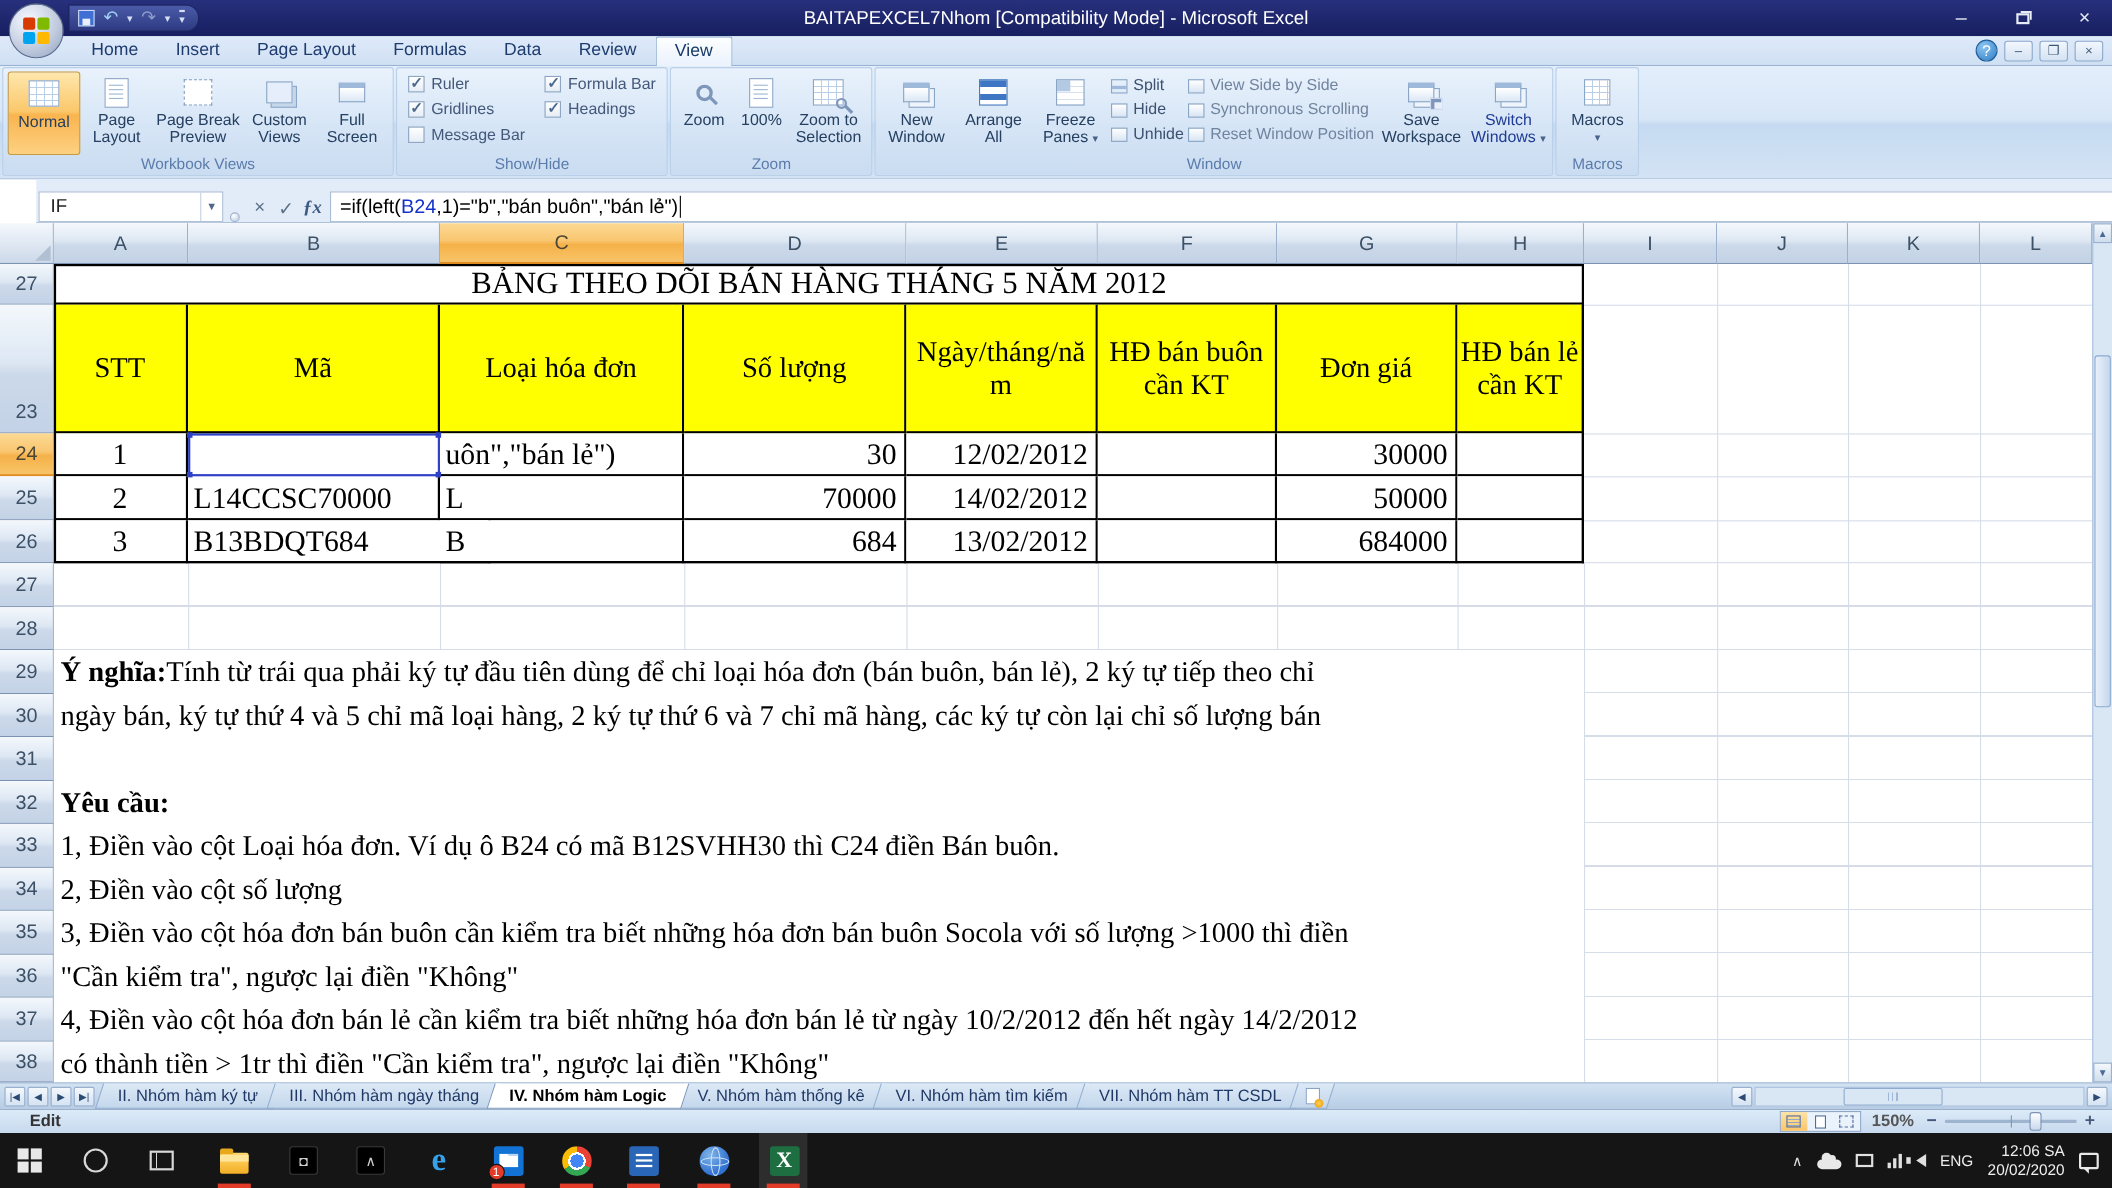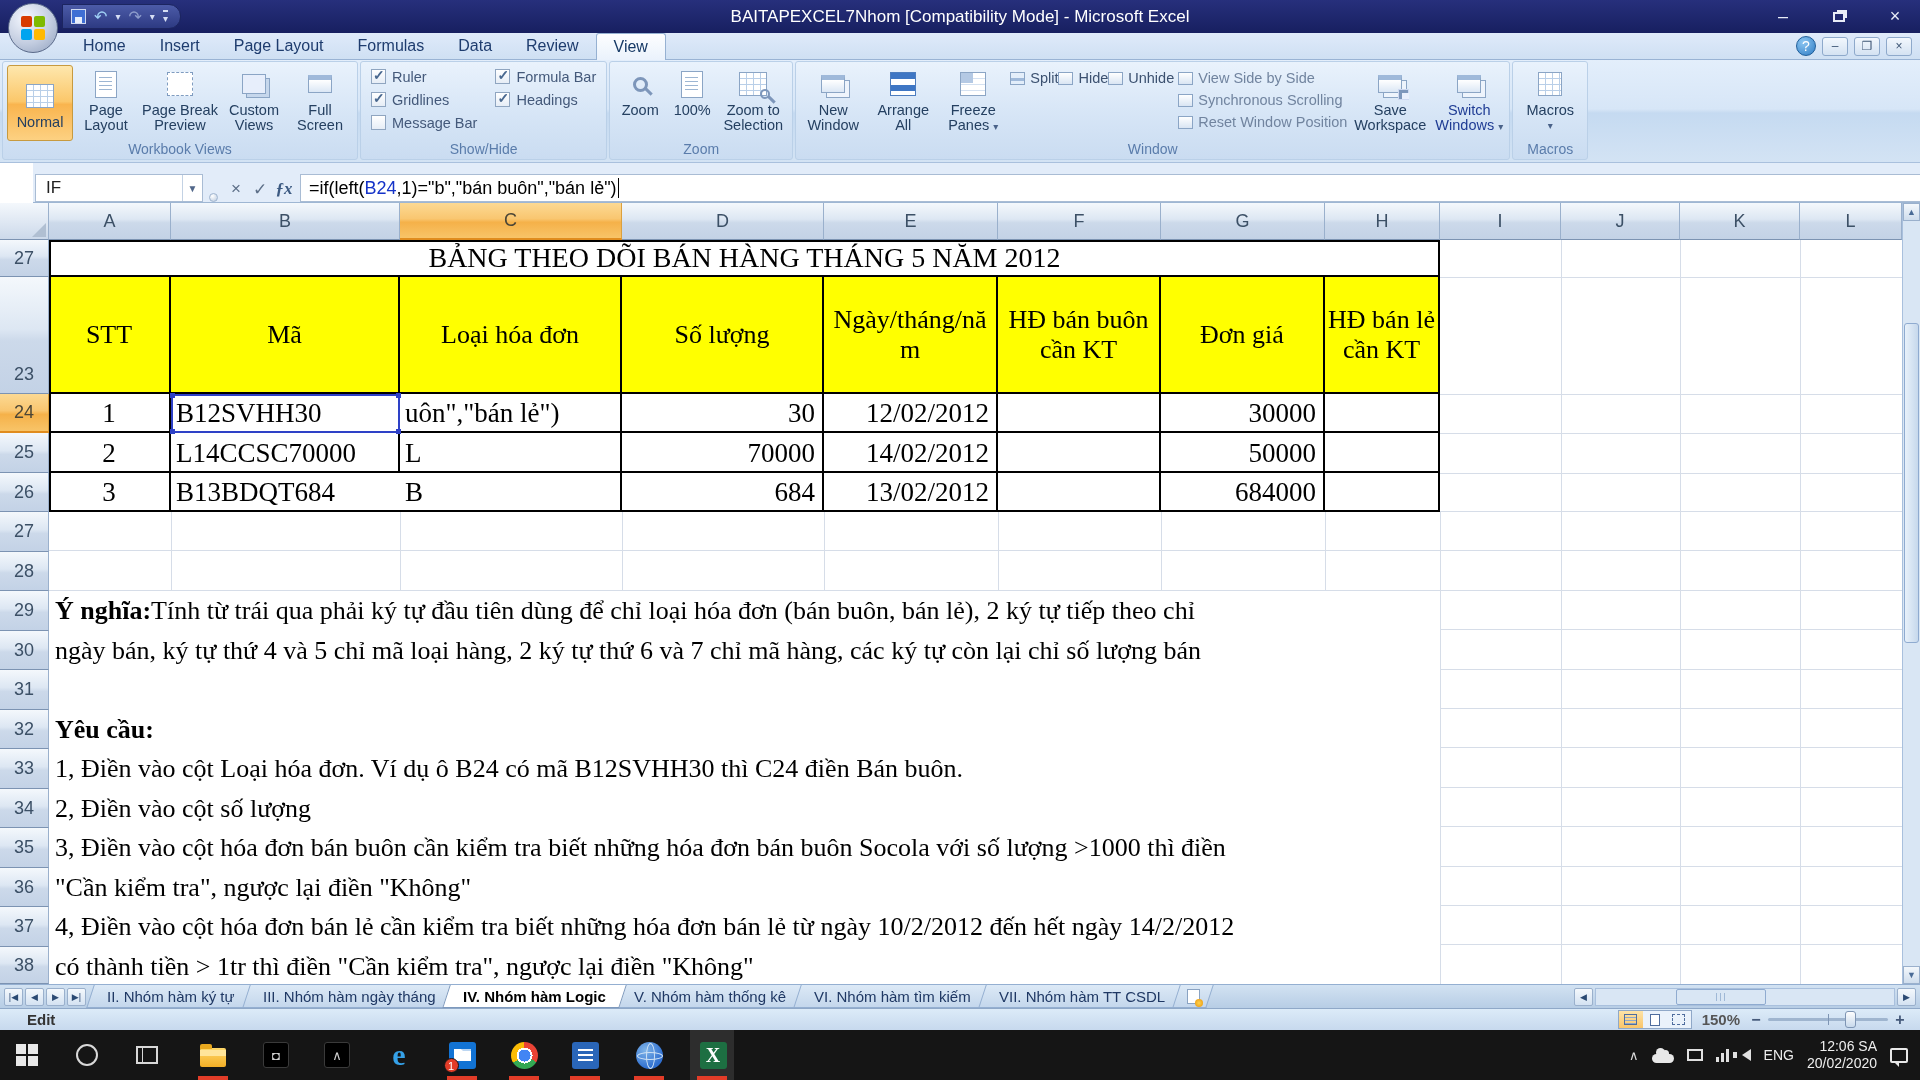--- a/index.html
+++ b/index.html
@@ -392,7 +392,7 @@
               </span>
             <span><span>Freeze Panes</span> <span class="carat">▾</span></span>
           </div>
-          <div style="display:flex;justify-content:flex-start;padding-top:2px">
+          <div style="display:flex;flex-direction:column;justify-content:flex-start;padding-top:2px">
             <div class="small-item">
                 <span class="sico" style="background-image:linear-gradient(#9fb9da,#9fb9da);background-size:100% 3px;background-position:0 5px;background-repeat:no-repeat"></span>
                 <span>Split</span>

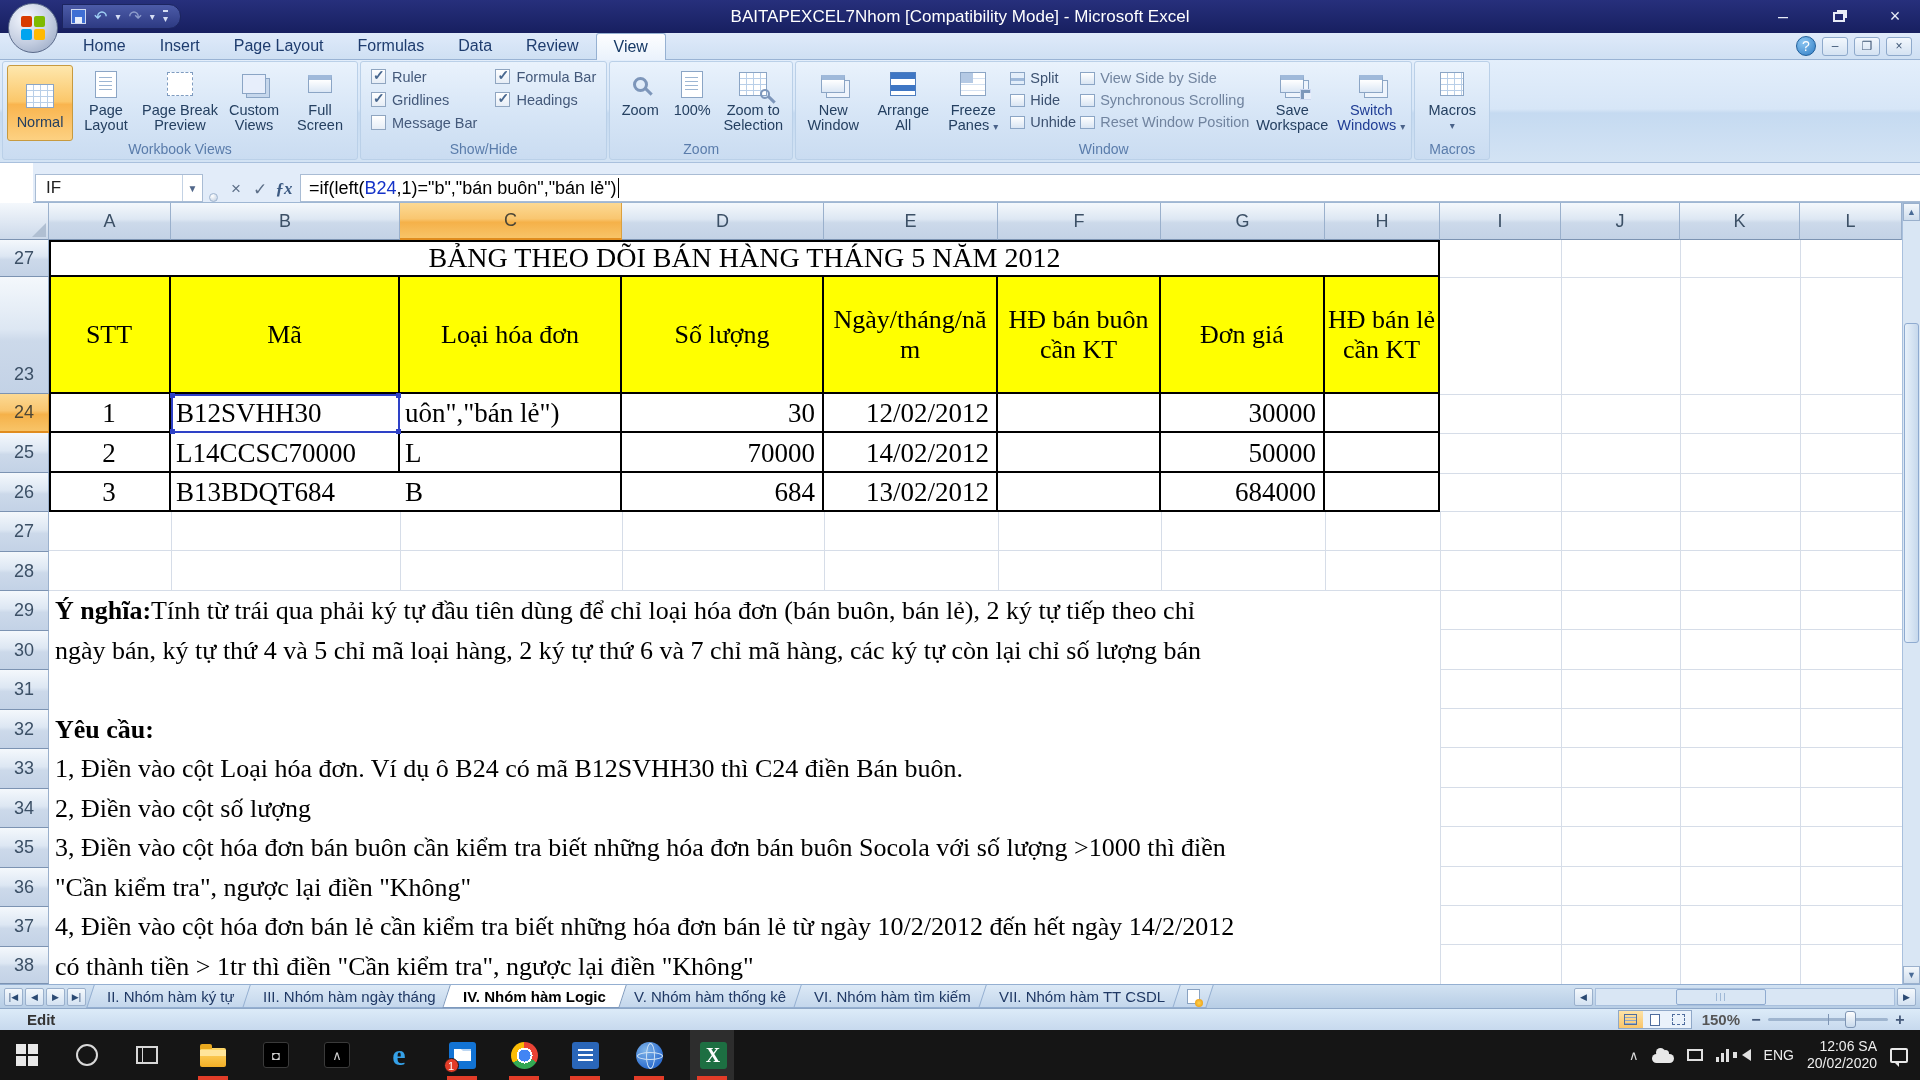--- a/index.html
+++ b/index.html
@@ -52,7 +52,7 @@
   .bigbtn { width:66px; display:flex; flex-direction:column; align-items:center; padding-top:2px;
             font-size:14.5px; line-height:15px; color:#254061; text-align:center; border-radius:3px; }
   .bigbtn .bicon { width:36px; height:34px; display:flex; align-items:center; justify-content:center; margin-bottom:2px; }
-  .bigbtn.sel { background:linear-gradient(#fee7ad,#fbc76a 48%,#f9b44e 52%,#fdd182); border:1px solid #c79a3f;justify-content:center; }
+  .bigbtn.sel { background:linear-gradient(#fee7ad,#fbc76a 48%,#f9b44e 52%,#fdd182); border:1px solid #c79a3f; }
   .carat { font-size:10px; color:#4a6289; }
   .grid-ico { width:28px; height:24px; background:#fff; border:1px solid #8ba5c5;
               background-image:repeating-linear-gradient(to bottom, transparent 0 5px, #b9cfe8 5px 6px),

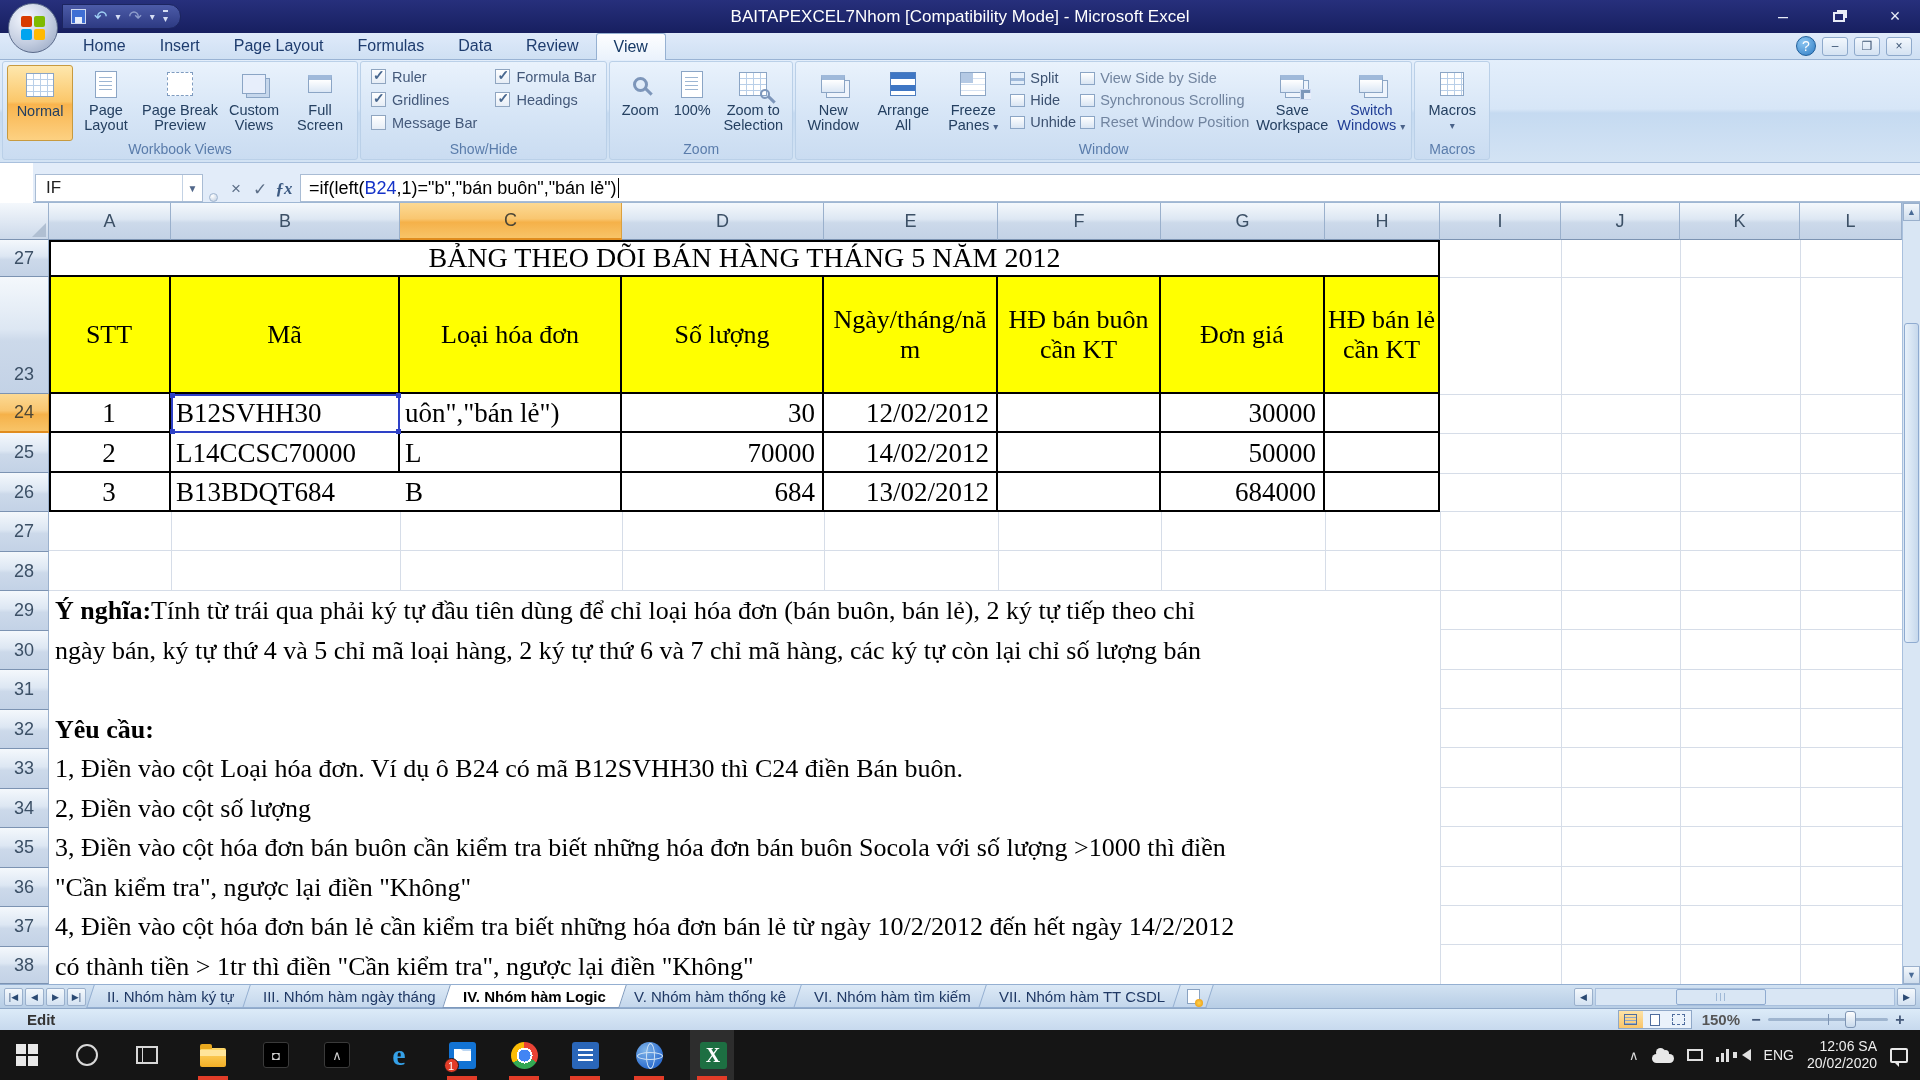--- a/index.html
+++ b/index.html
@@ -527,7 +527,6 @@
     <div class="tcell yellow" style="left:1325px;top:74px;width:115px;height:117px">HĐ bán lẻ cần KT</div>
 
     <div class="tcell data al-c" style="left:49px;top:191px;width:122px;height:39px">1</div>
-    <div class="tcell data al-l" style="left:171px;top:191px;width:229px;height:39px">B12SVHH30</div>
     <div class="tcell data al-l" style="left:400px;top:191px;width:222px;height:39px">uôn","bán lẻ")</div>
     <div class="tcell data al-r" style="left:622px;top:191px;width:202px;height:39px">30</div>
     <div class="tcell data al-r" style="left:824px;top:191px;width:174px;height:39px">12/02/2012</div>

